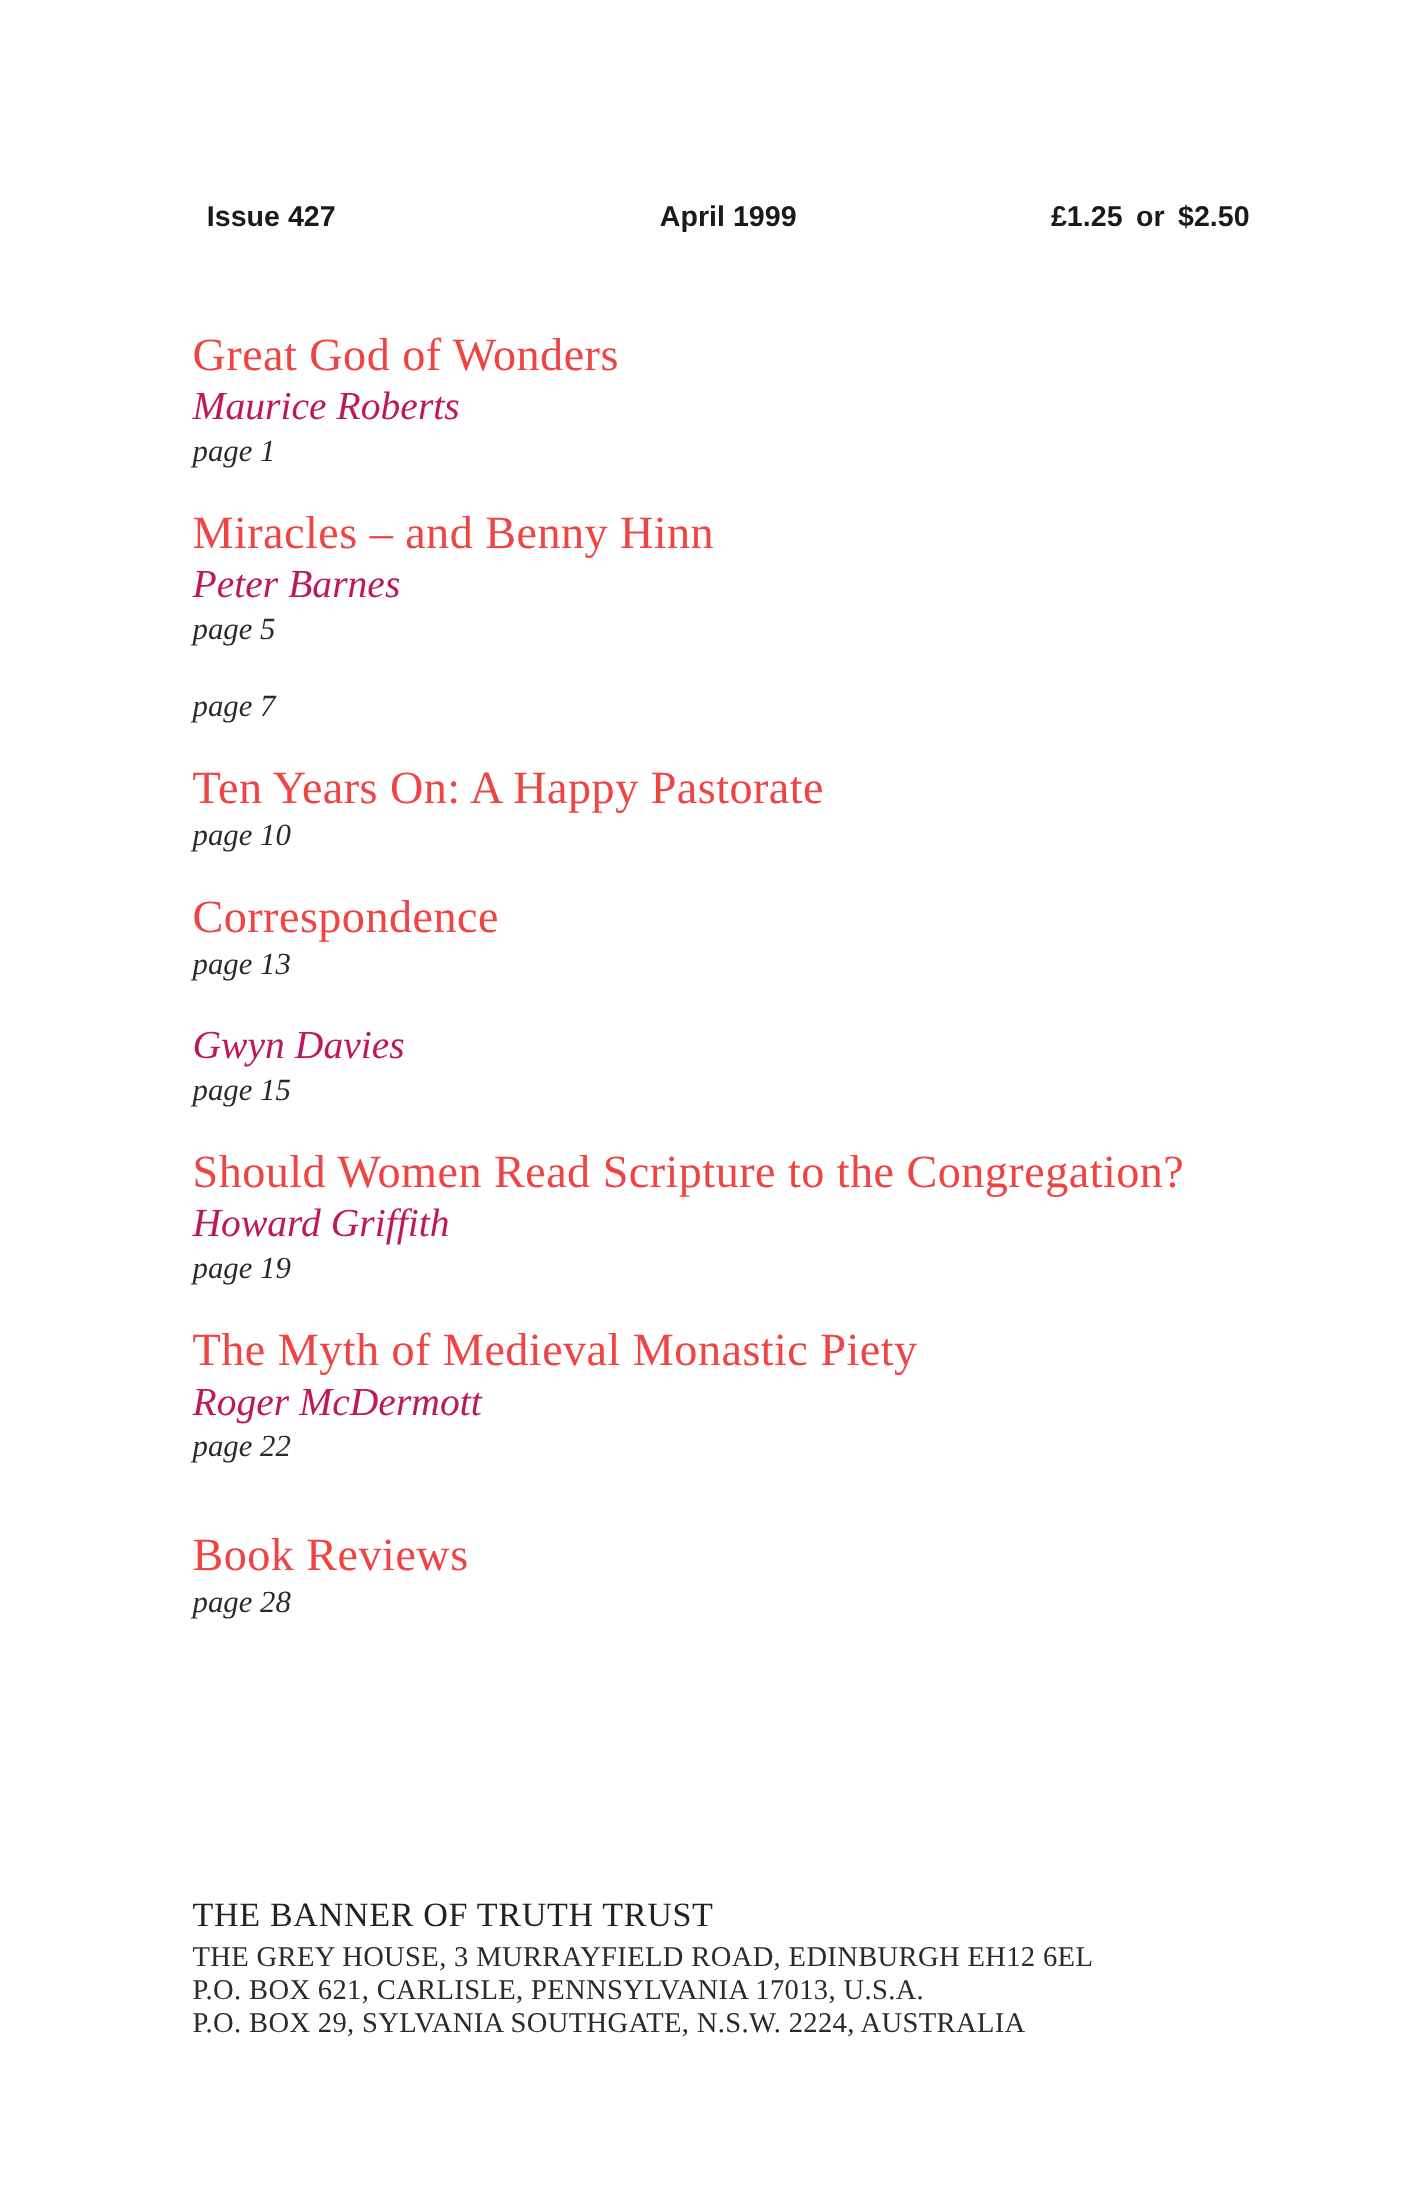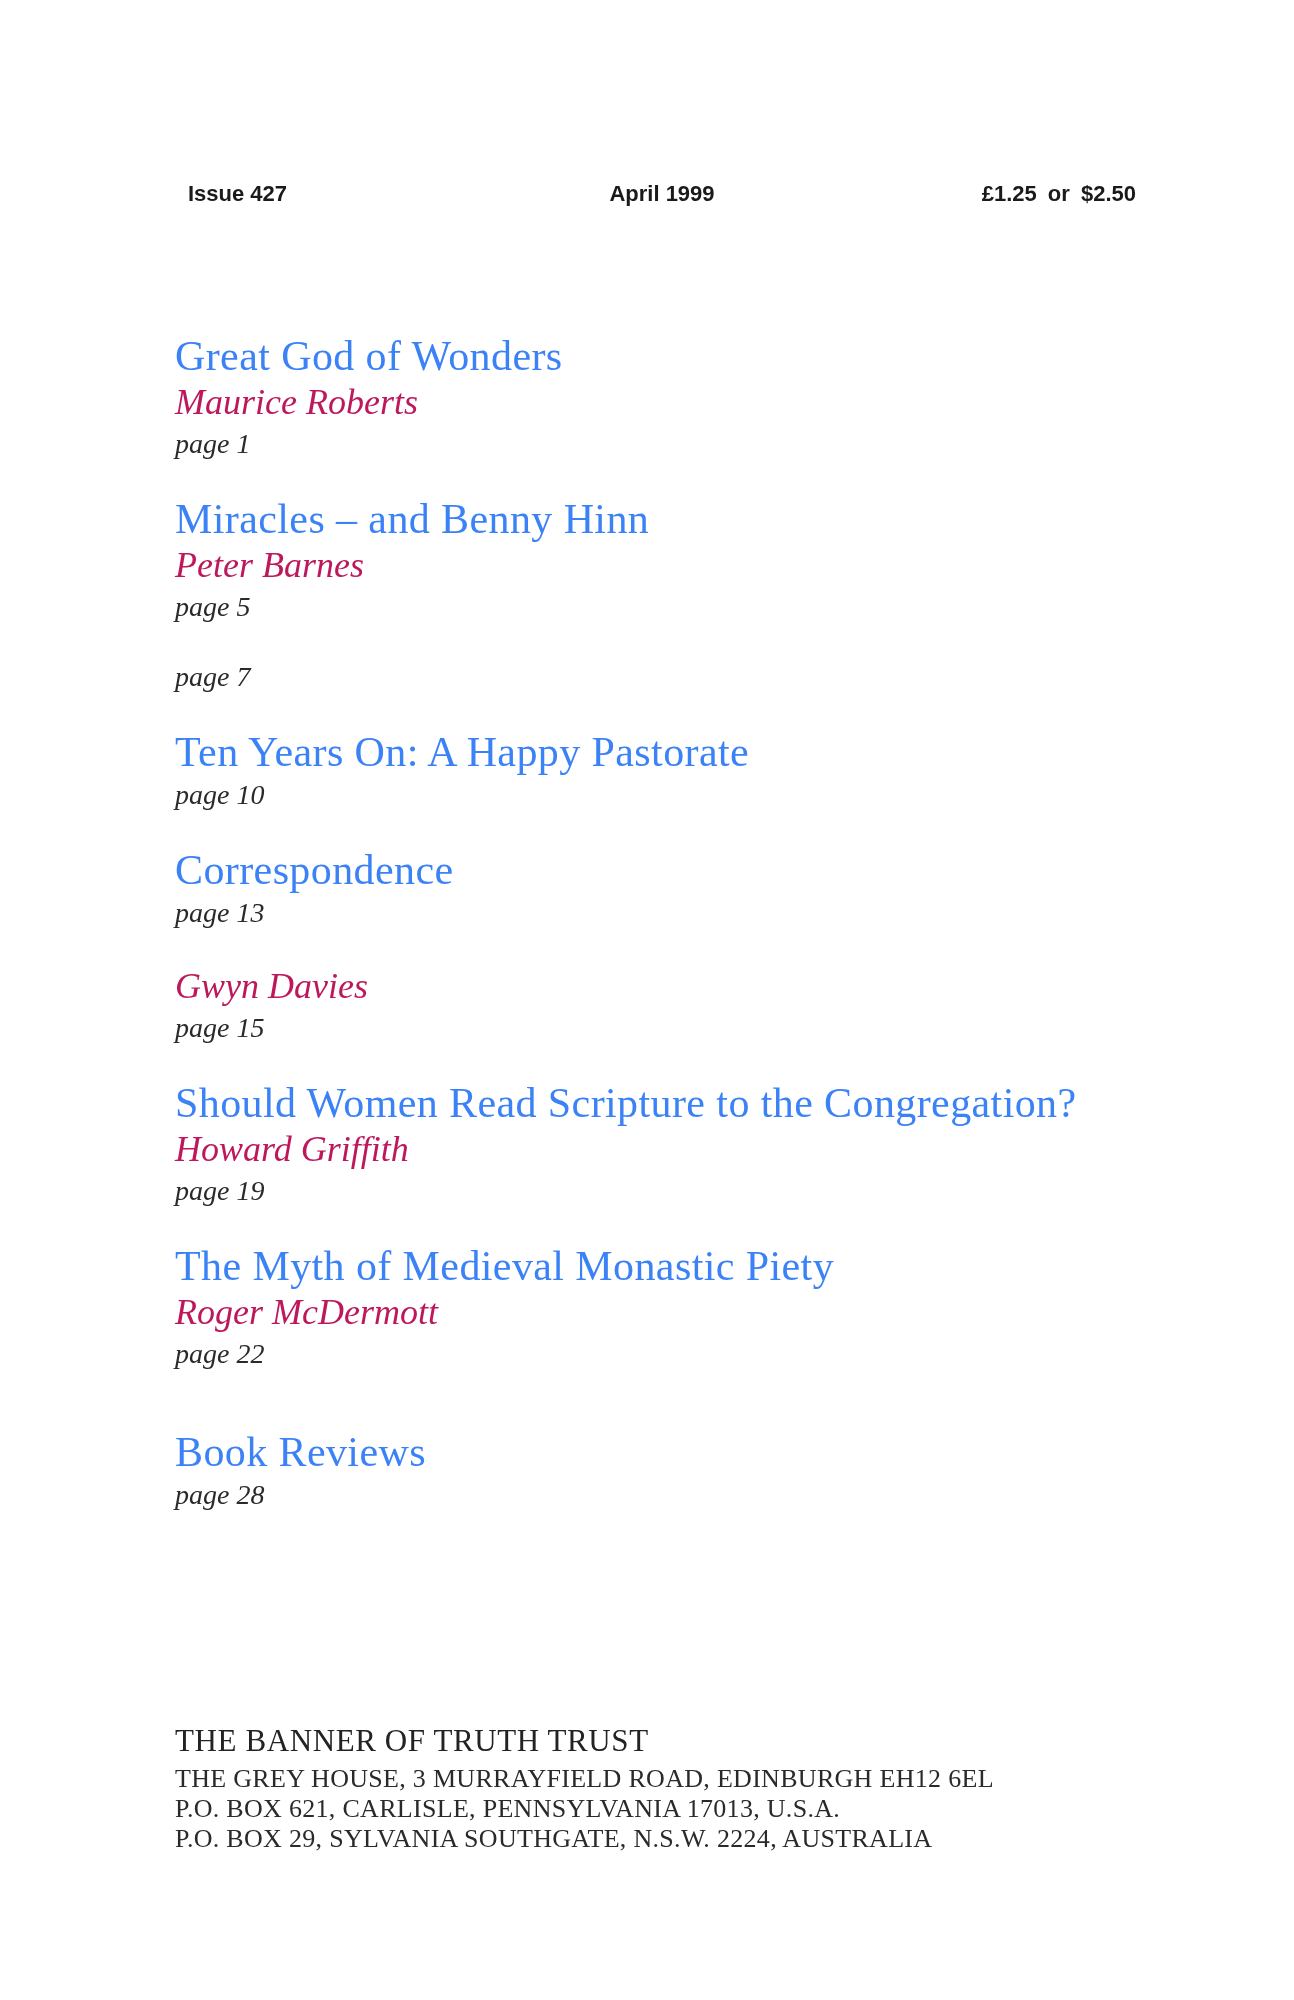--- a/index.html
+++ b/index.html
@@ -16,7 +16,7 @@
     position:absolute; top:181px; left:188px; width:948px;
     display:flex; justify-content:space-between; align-items:baseline;
     font-family:"Liberation Sans", sans-serif;
-    font-weight:bold; font-size:22px; color:#1a1a1a;
+    font-weight:bold; font-size:26px; color:#1a1a1a;
   }
   .header .h-left  { flex:1; text-align:left; }
   .header .h-mid   { flex:1; text-align:center; }

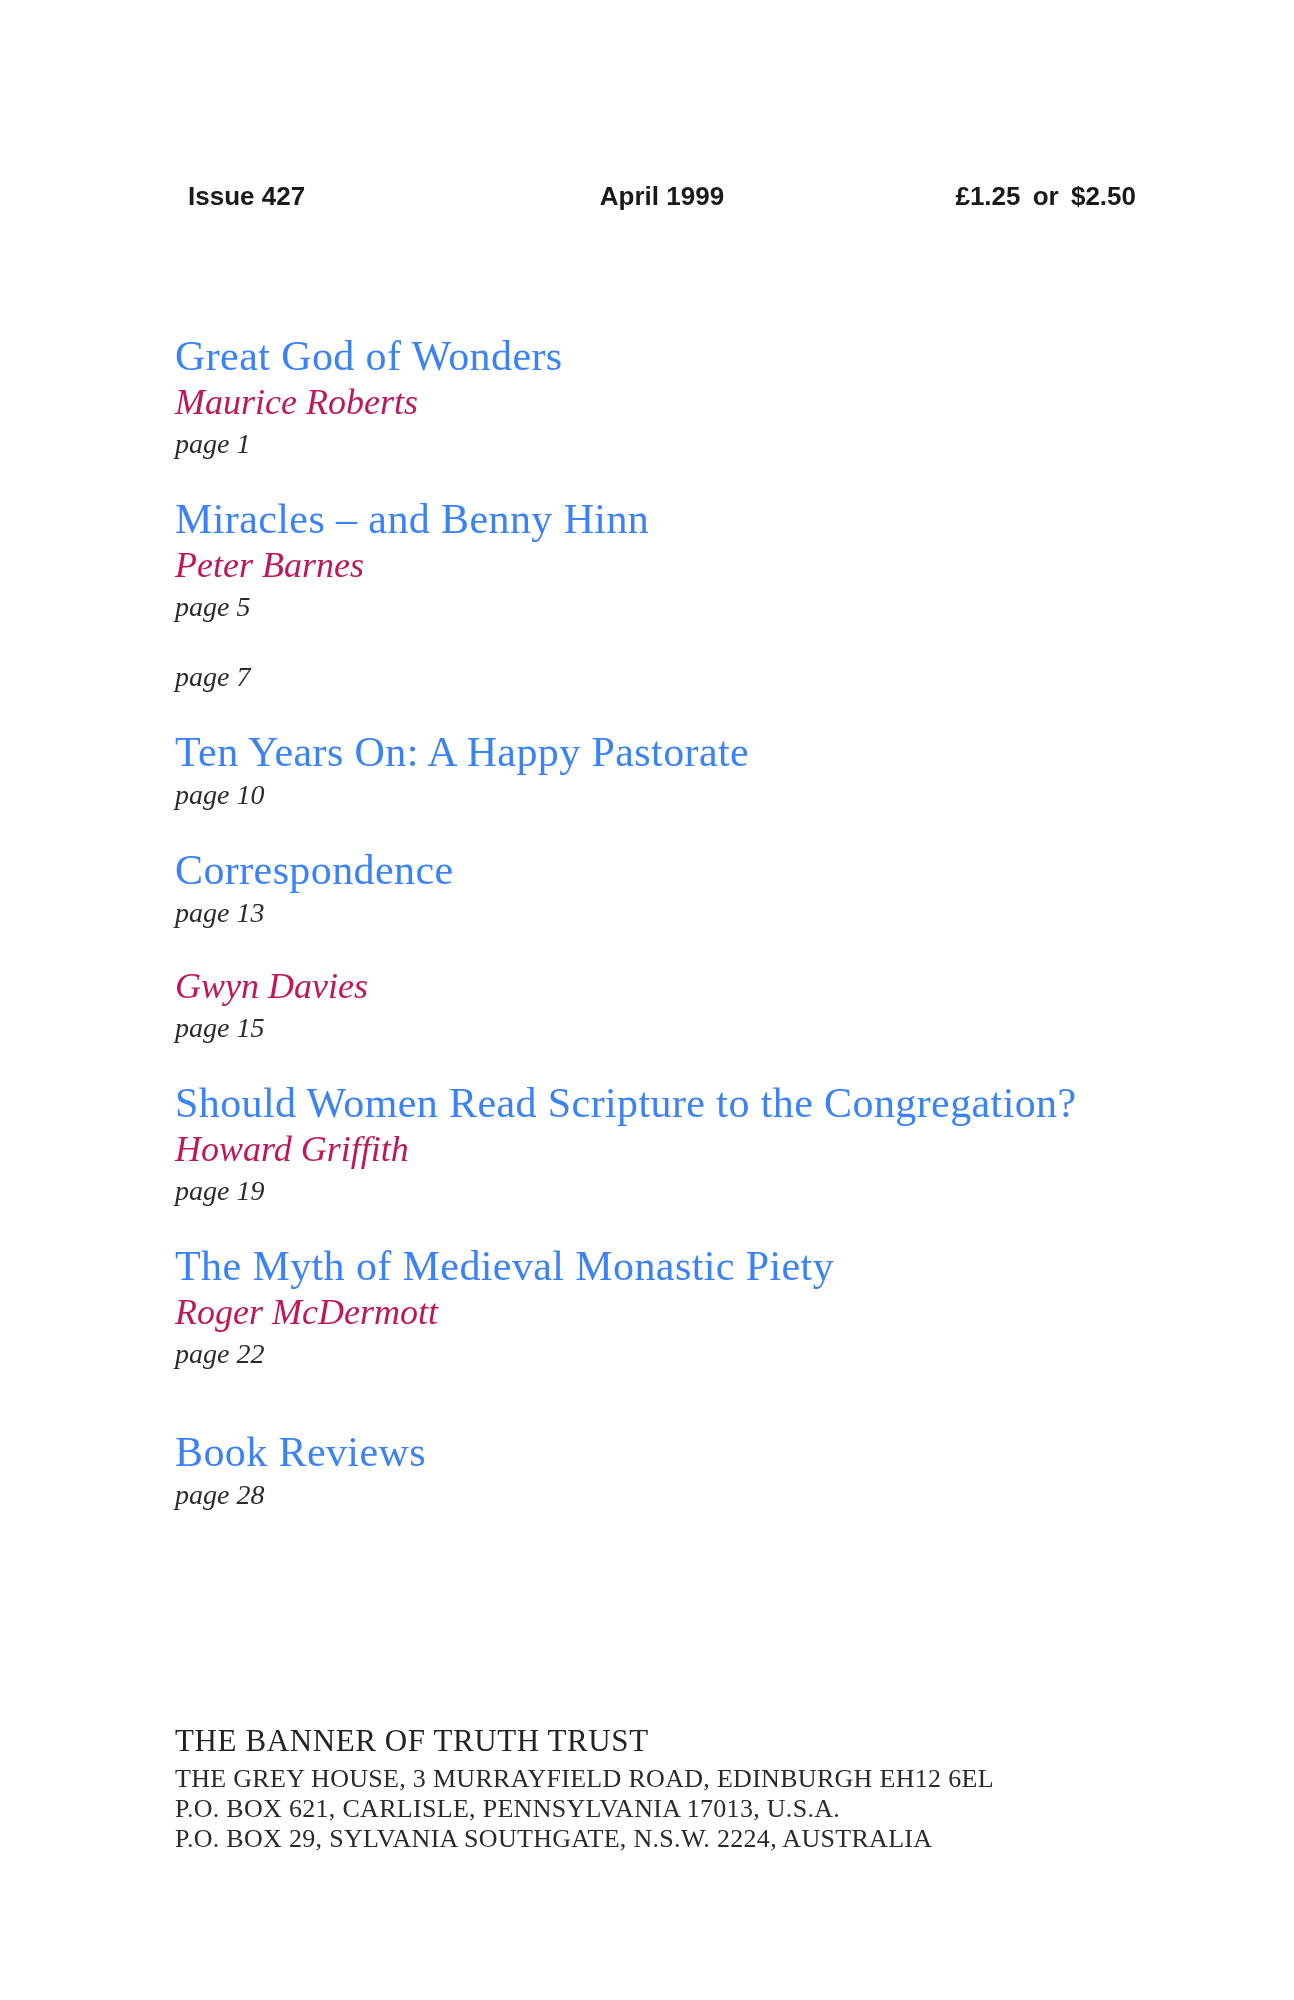--- a/index.html
+++ b/index.html
@@ -26,7 +26,7 @@
   .toc { position:absolute; top:300px; left:175px; width:1060px; }
   .entry { margin-bottom:32px; }
   .entry .title {
-    font-size:42px; line-height:47px; letter-spacing:0.4px; color:#3b82f6;margin-top:33px;
+    font-size:42px; line-height:47px; letter-spacing:0.4px; color:#ef4444;
   }
   .entry .author {
     font-size:36px; line-height:45px; font-style:italic; color:#be185d;

